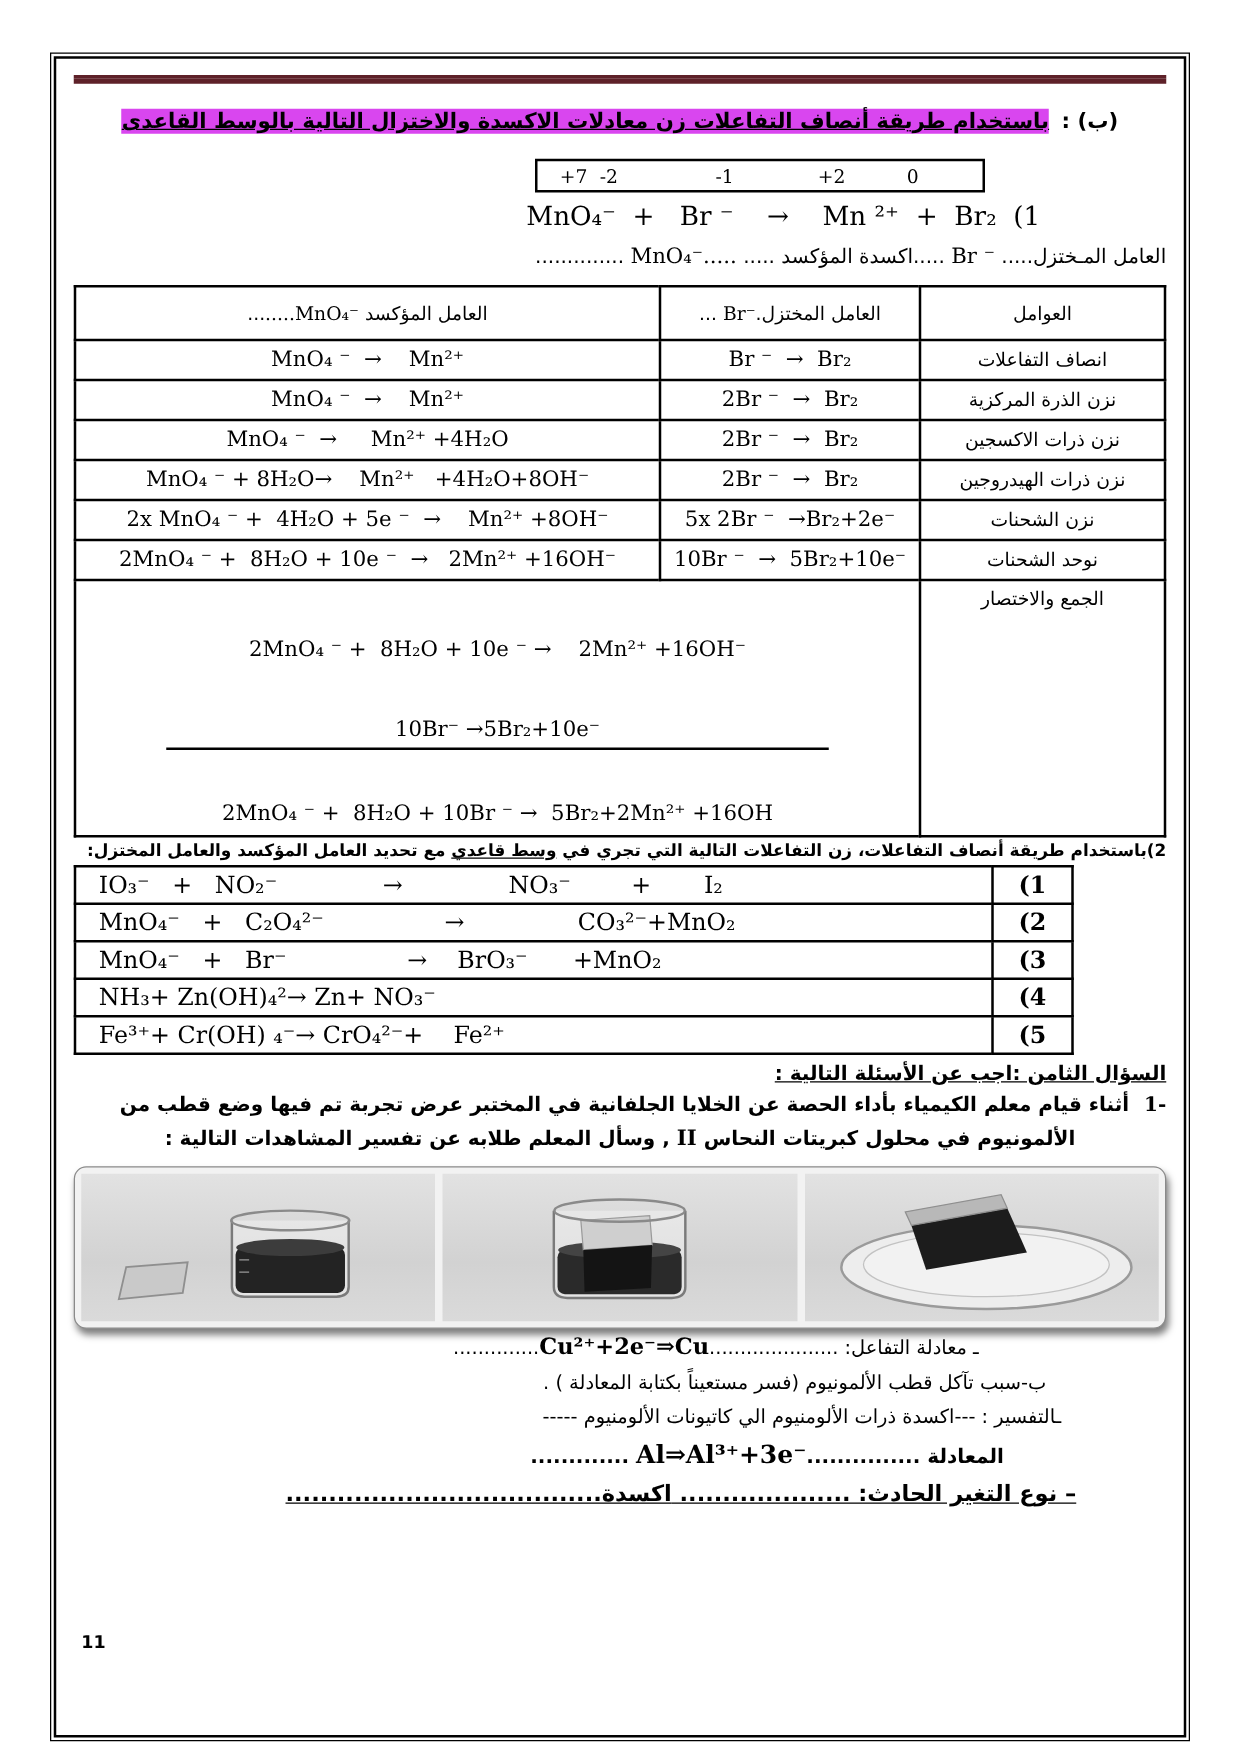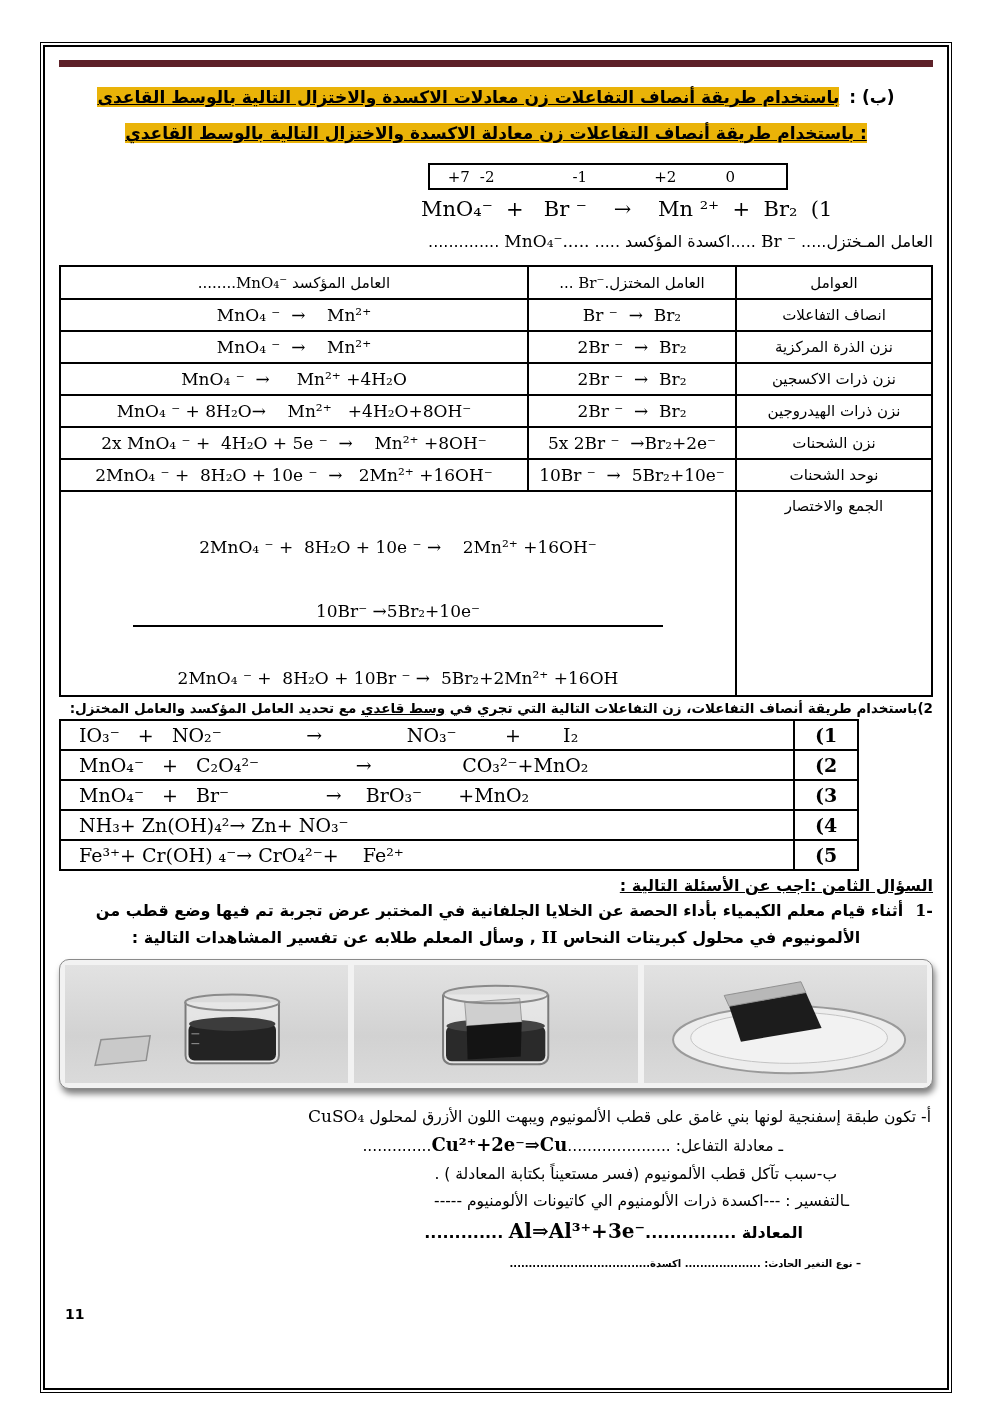--- a/index.html
+++ b/index.html
@@ -19,7 +19,7 @@
   .ltr { direction:ltr; unicode-bidi:embed; }
   .pre { white-space:pre-wrap;margin-top:38px; }
   .serif { font-family:"DejaVu Serif", "Liberation Serif", serif; }
-  .hl { background:#eab308; }
+  .hl { background:#d946ef; }
   .u { text-decoration:underline; }
   .b { font-weight:bold; }
 

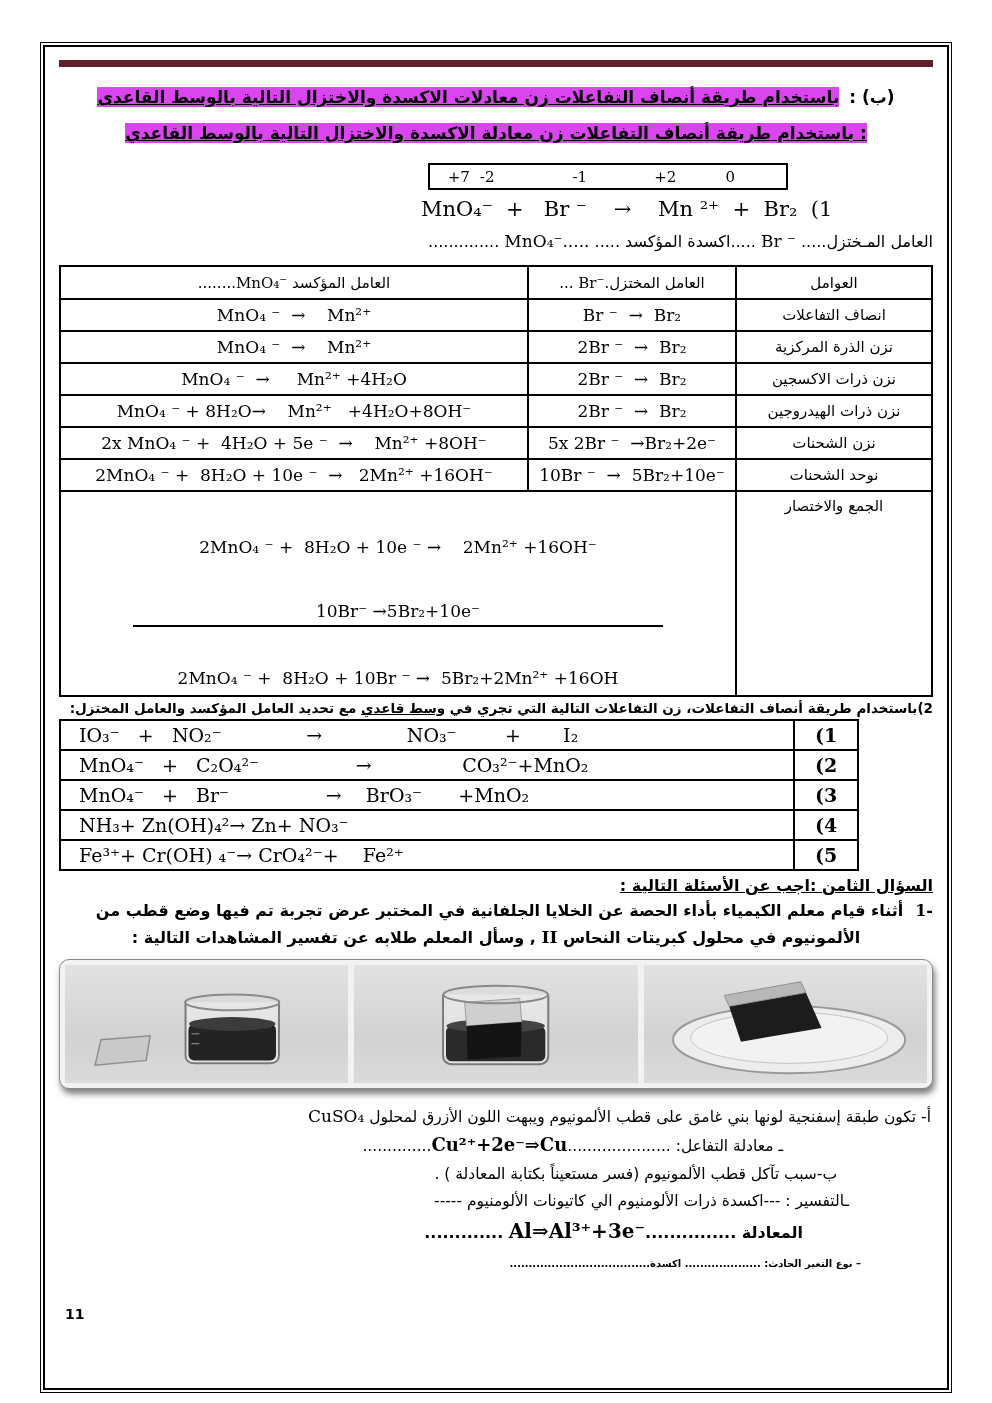--- a/index.html
+++ b/index.html
@@ -97,9 +97,6 @@
 
   <div class="sec-line1">
     <span class="lbl">(ب)   :</span><span class="hl u">باستخدام طريقة أنصاف التفاعلات  زن معادلات الاكسدة والاختزال  التالية بالوسط القاعدى</span>
-  </div>
-  <div class="sec-line2">
-    <span class="hl u">: باستخدام طريقة أنصاف التفاعلات  زن معادلة الاكسدة والاختزال  التالية بالوسط القاعدي</span>
   </div>
 
   <div class="ox-box">

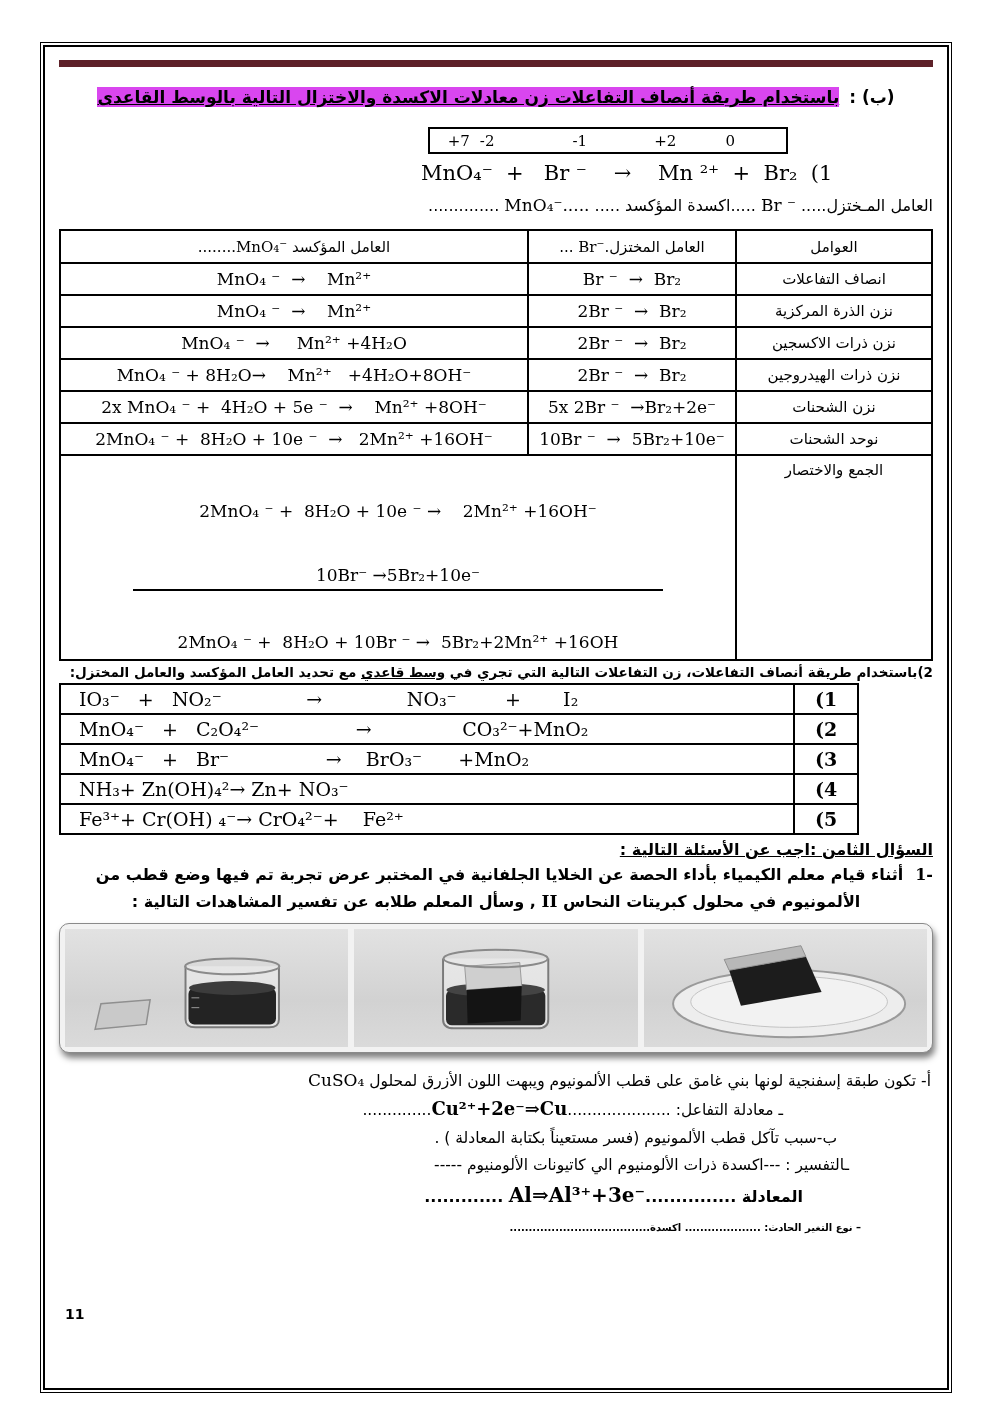--- a/index.html
+++ b/index.html
@@ -45,7 +45,7 @@
   .t1 td { border:2px solid #000; text-align:center; vertical-align:middle; }
   .t1 .ar { font-size:15px; }
   .t1 .eq { font-family:"DejaVu Serif", serif; font-size:17px; direction:ltr; }
-  .t1 .hdr-row td { height:33px; font-size:15px; }
+  .t1 .hdr-row td { height:43px; font-size:15px; }
   .t1 .data-row td { height:32px; }
   .t1 col.c-label { width:196px; } .t1 col.c-red { width:208px; }
   .t1 .sum-cell { padding:4px 6px; height:96px; vertical-align:middle; }

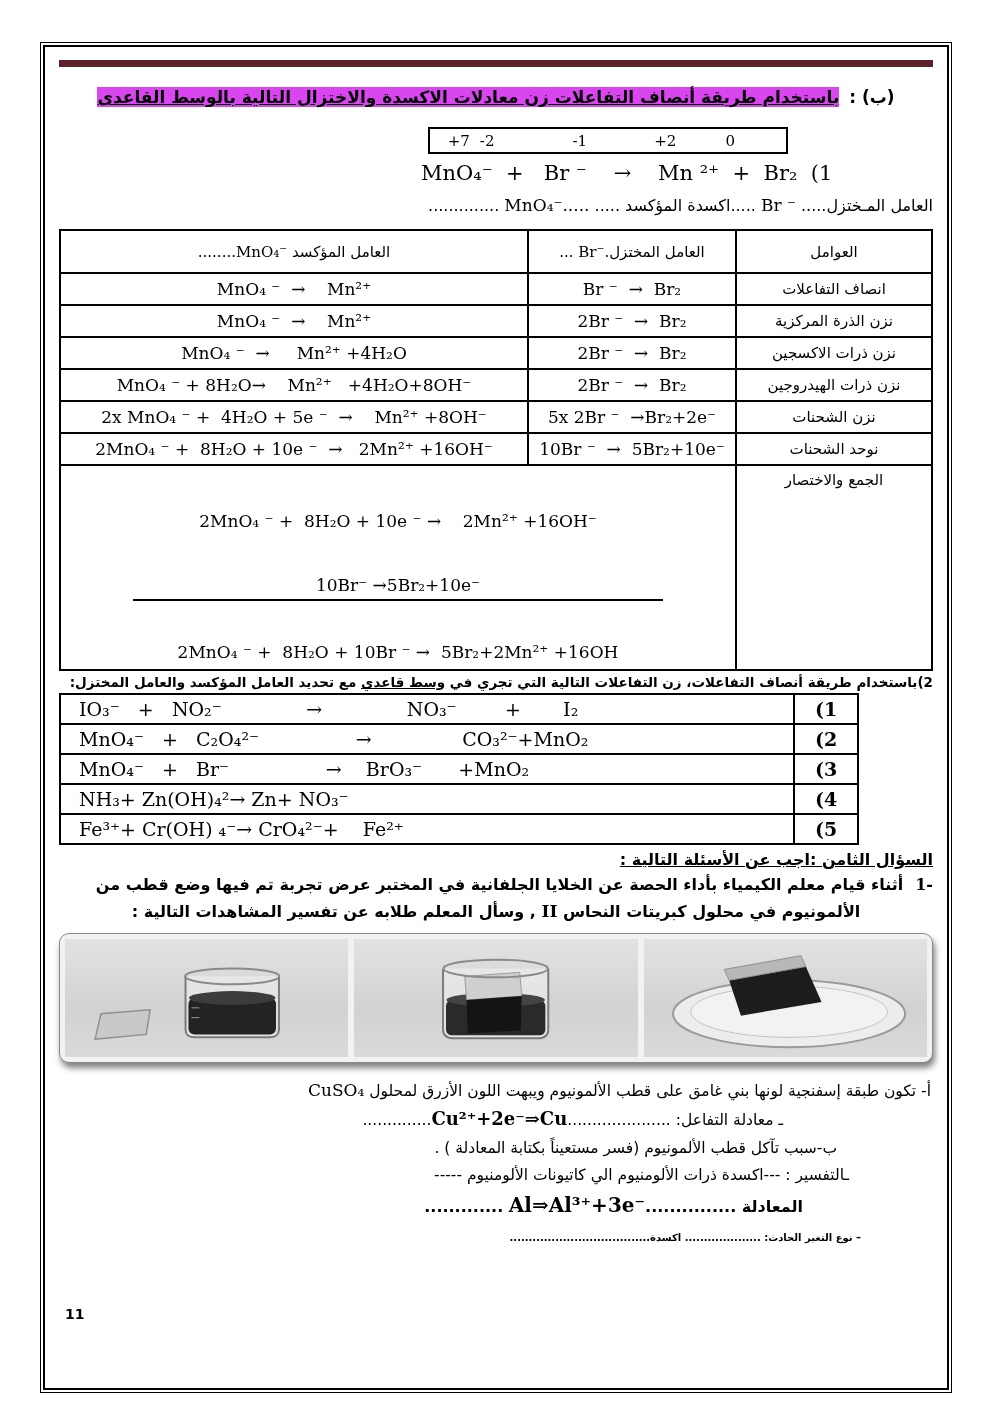--- a/index.html
+++ b/index.html
@@ -242,9 +242,6 @@
     </div>
   </div>
 
-  <div class="ans a-text">
-    <span>أ- تكون طبقة إسفنجية لونها بني غامق على قطب الألمونيوم ويبهت اللون الأزرق لمحلول </span><span class="serif ltr">CuSO₄</span>
-  </div>
   <div class="ans a-eq">
     <span>ـ معادلة التفاعل: .....................</span><span class="eq ltr">Cu²⁺+2e⁻⇒Cu</span><span>..............</span>
   </div>

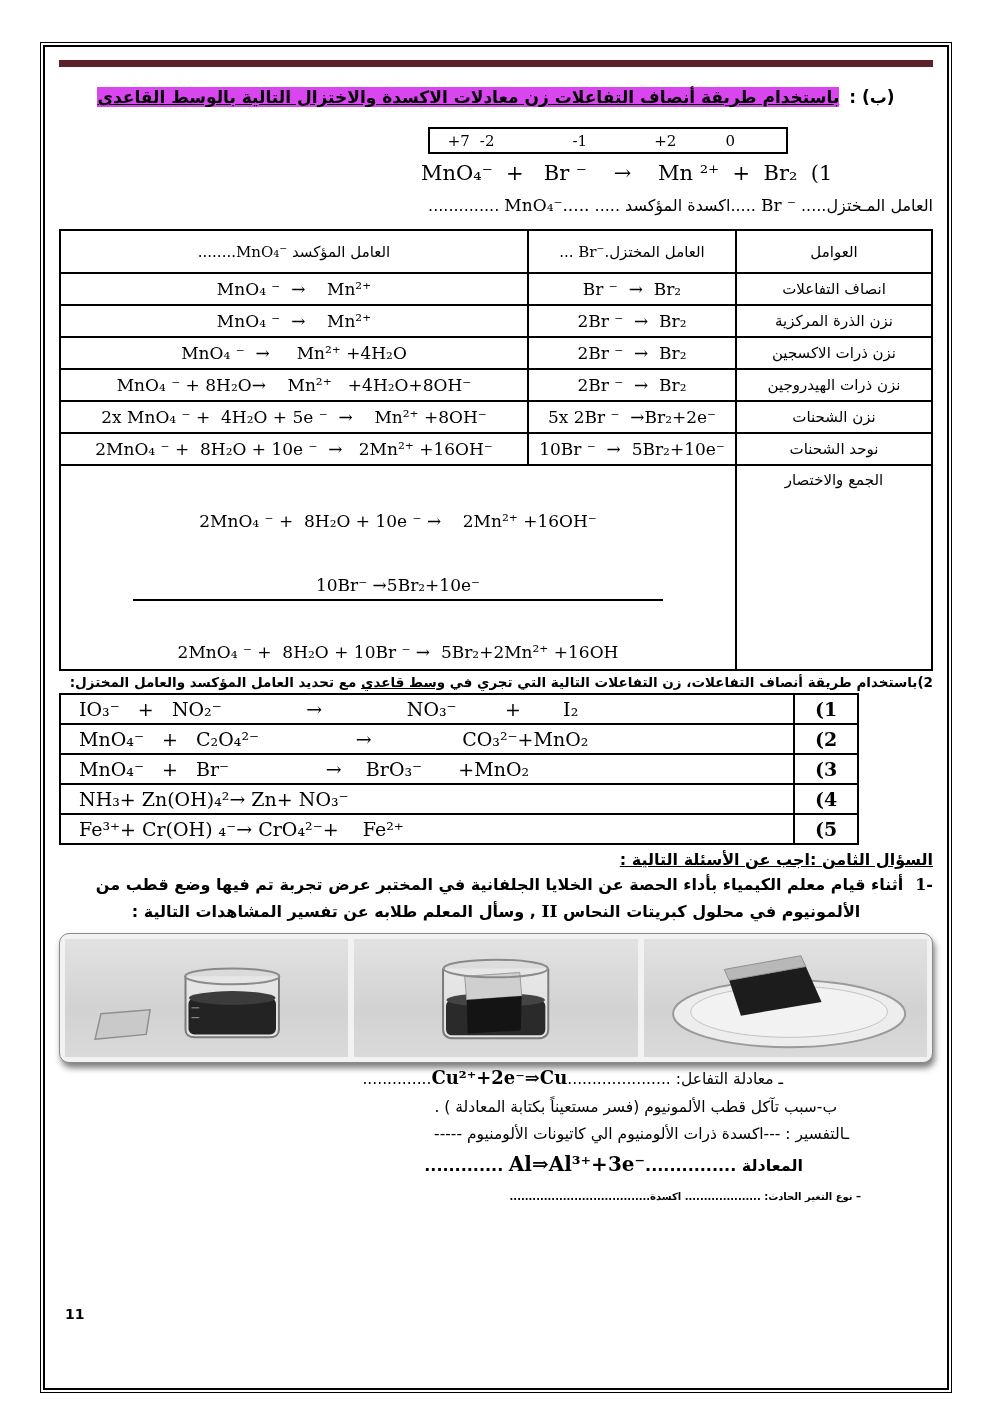--- a/index.html
+++ b/index.html
@@ -83,7 +83,7 @@
   .b-explain { margin-right:84px; font-size:15.5px; line-height:27px; }
   .b-eq { margin-right:130px; font-size:16px; font-weight:bold; line-height:33px; }
   .b-eq .eq { font-family:"DejaVu Serif", serif; font-size:20px; }
-  .b-change { margin-right:72px; font-size:10px; font-weight:bold; line-height:30px; }
+  .b-change { margin-right:72px; font-size:18px; font-weight:bold; line-height:30px;text-decoration:underline; }
 
   .page-num { position:absolute; left:20px; bottom:66px; font-size:14px; font-weight:bold; }
 </style>

